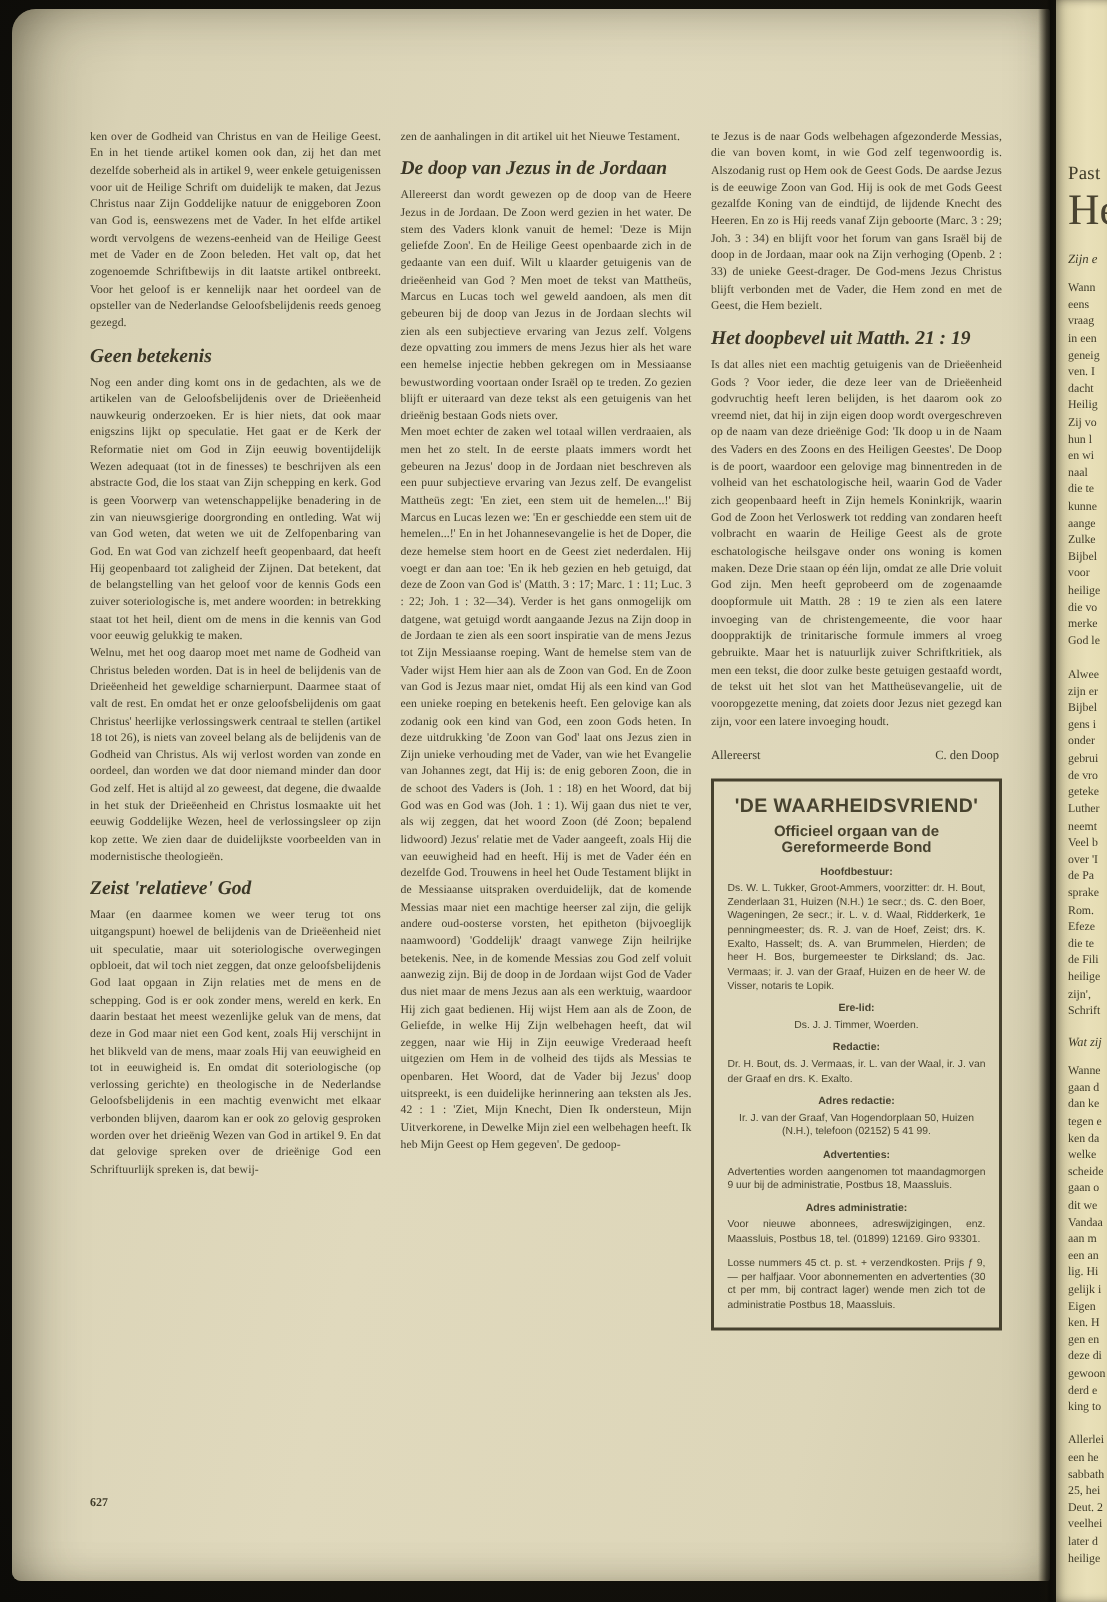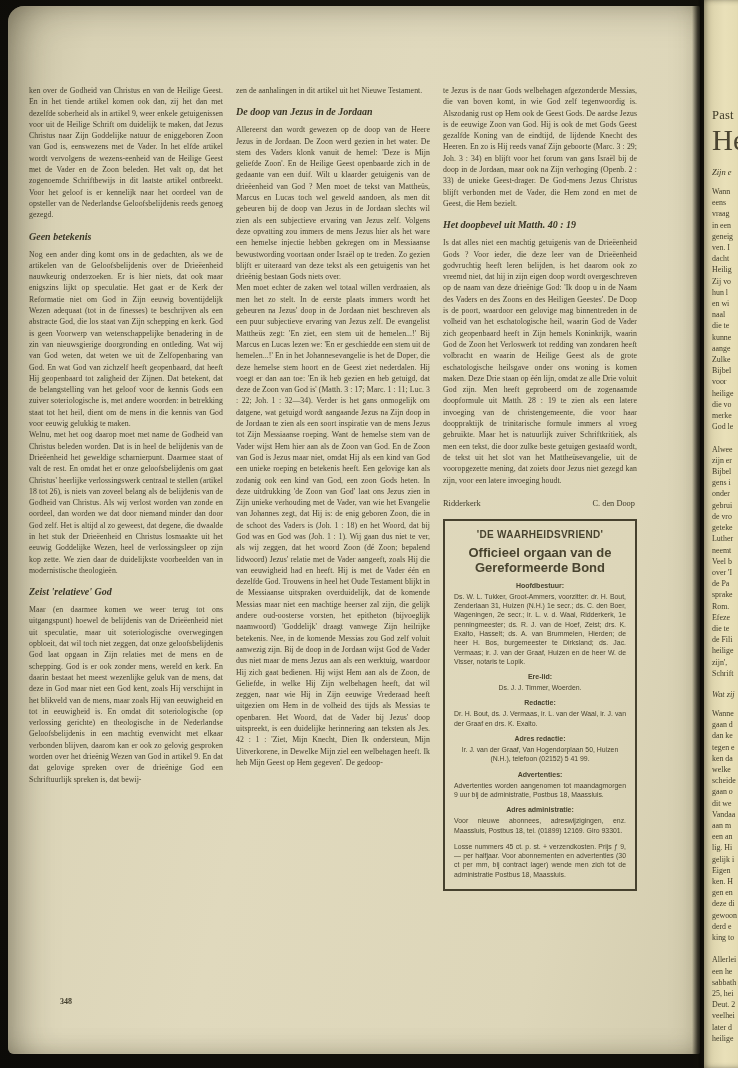--- a/index.html
+++ b/index.html
@@ -16,7 +16,7 @@
     box-shadow: inset 20px 8px 45px -20px rgba(35,30,15,.6),
                 inset -12px -6px 30px -16px rgba(60,52,30,.55);
   }
-  .columns { display:flex; gap:13px; padding:79px 0 0 21px; height:962px; overflow:hidden; }
+  .columns { display:flex; gap:13px; padding:79px 0 0 52px; height:962px; overflow:hidden; }
   .col { flex:0 0 194px; width:194px; }
   .body-p {
     margin:0; font-size:7.8px; line-height:11.3px; text-align:justify;

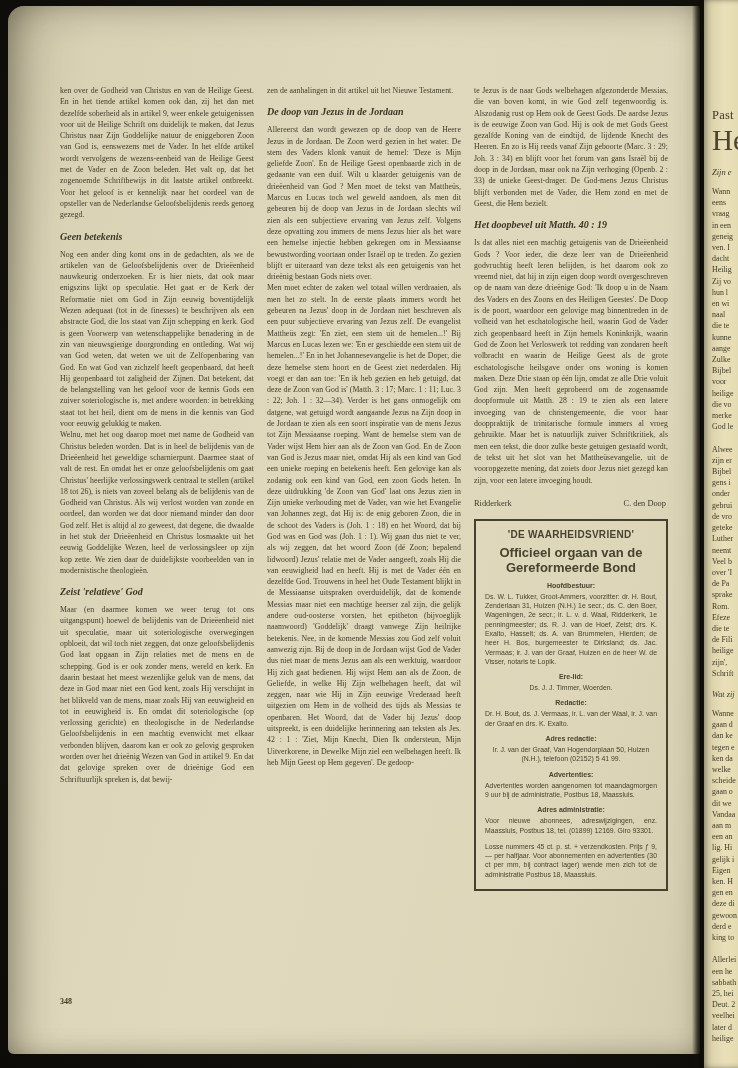--- a/index.html
+++ b/index.html
@@ -23,7 +23,7 @@
     color:#3f3b2a; letter-spacing:.05px;
   }
   .subhead {
-    margin:10px 0 7px; font-size:10px; line-height:11px; font-style:italic;
+    margin:10px 0 7px; font-size:13px; line-height:11px; font-style:italic;
     font-weight:600; color:#3b3726;
   }
   .sig { display:flex; justify-content:space-between; margin:13px 2px 11px 0;

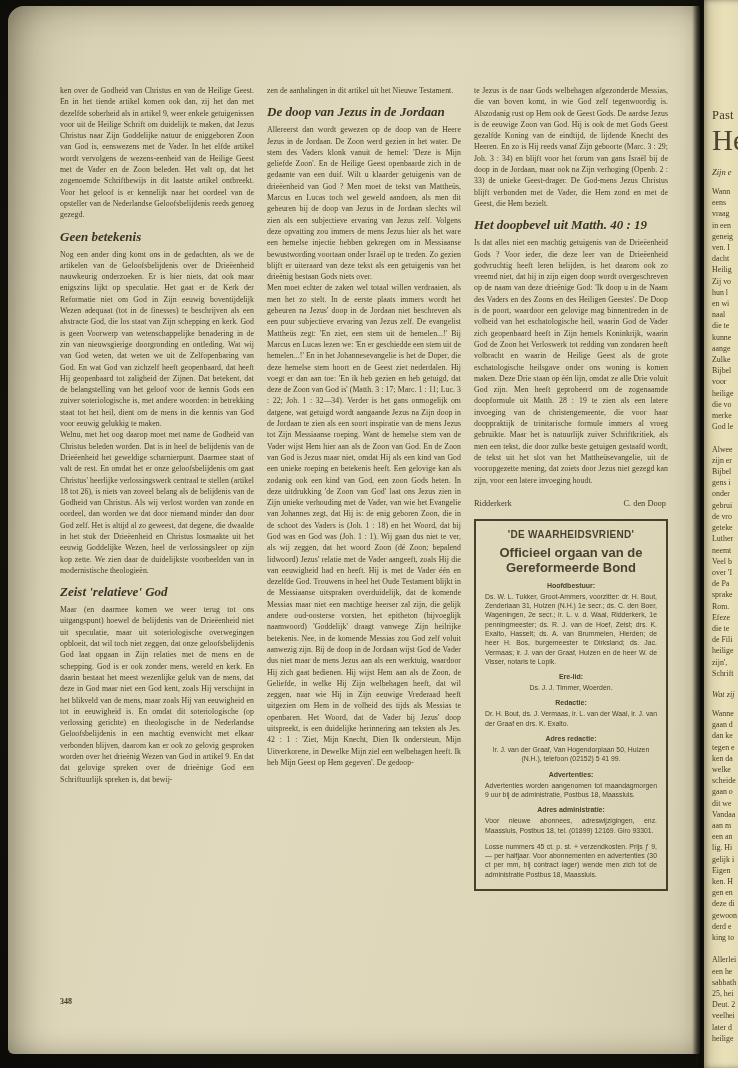--- a/index.html
+++ b/index.html
@@ -88,7 +88,7 @@
 
       <div class="col">
         <p class="body-p">te Jezus is de naar Gods welbehagen afgezonderde Messias, die van boven komt, in wie God zelf tegenwoordig is. Alszodanig rust op Hem ook de Geest Gods. De aardse Jezus is de eeuwige Zoon van God. Hij is ook de met Gods Geest gezalfde Koning van de eindtijd, de lijdende Knecht des Heeren. En zo is Hij reeds vanaf Zijn geboorte (Marc. 3 : 29; Joh. 3 : 34) en blijft voor het forum van gans Israël bij de doop in de Jordaan, maar ook na Zijn verhoging (Openb. 2 : 33) de unieke Geest-drager. De God-mens Jezus Christus blijft verbonden met de Vader, die Hem zond en met de Geest, die Hem bezielt.</p>
-        <div class="subhead">Het doopbevel uit Matth. 40 : 19</div>
+        <div class="subhead">Het doopbevel uit Matth. 21 : 19</div>
         <p class="body-p">Is dat alles niet een machtig getuigenis van de Drieëenheid Gods ? Voor ieder, die deze leer van de Drieëenheid godvruchtig heeft leren belijden, is het daarom ook zo vreemd niet, dat hij in zijn eigen doop wordt overgeschreven op de naam van deze drieënige God: 'Ik doop u in de Naam des Vaders en des Zoons en des Heiligen Geestes'. De Doop is de poort, waardoor een gelovige mag binnentreden in de volheid van het eschatologische heil, waarin God de Vader zich geopenbaard heeft in Zijn hemels Koninkrijk, waarin God de Zoon het Verloswerk tot redding van zondaren heeft volbracht en waarin de Heilige Geest als de grote eschatologische heilsgave onder ons woning is komen maken. Deze Drie staan op één lijn, omdat ze alle Drie voluit God zijn. Men heeft geprobeerd om de zogenaamde doopformule uit Matth. 28 : 19 te zien als een latere invoeging van de christengemeente, die voor haar dooppraktijk de trinitarische formule immers al vroeg gebruikte. Maar het is natuurlijk zuiver Schriftkritiek, als men een tekst, die door zulke beste getuigen gestaafd wordt, de tekst uit het slot van het Mattheüsevangelie, uit de vooropgezette mening, dat zoiets door Jezus niet gezegd kan zijn, voor een latere invoeging houdt.</p>
 
         <div class="sig">

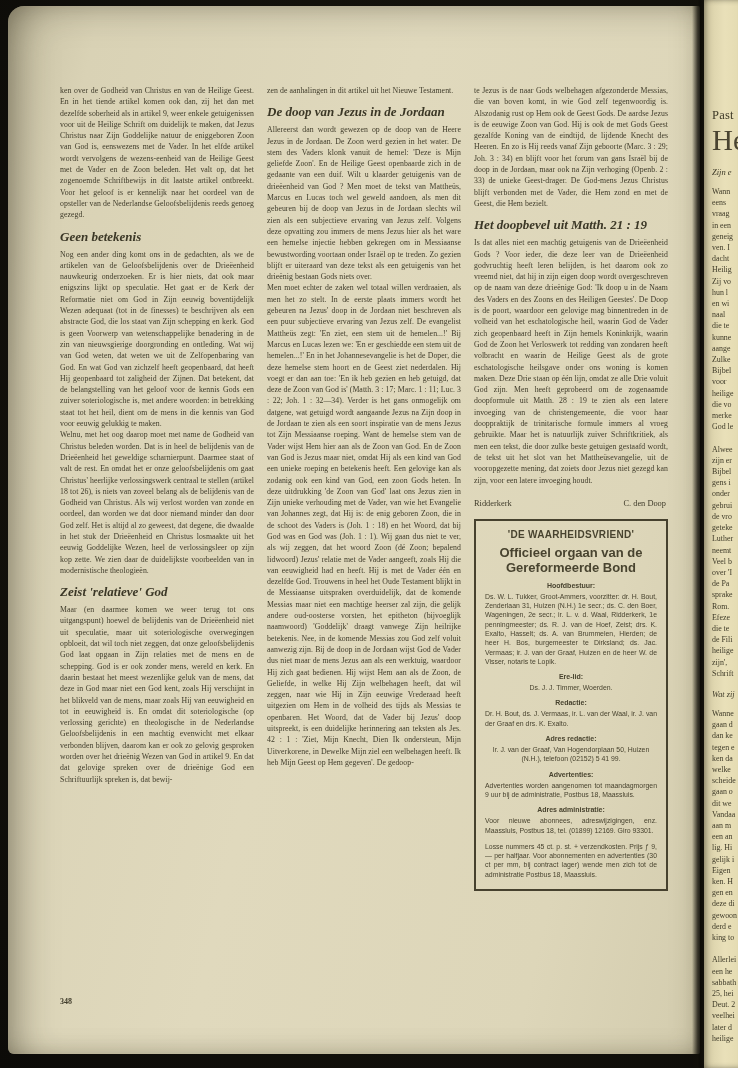--- a/index.html
+++ b/index.html
@@ -92,7 +92,7 @@
         <p class="body-p">Is dat alles niet een machtig getuigenis van de Drieëenheid Gods ? Voor ieder, die deze leer van de Drieëenheid godvruchtig heeft leren belijden, is het daarom ook zo vreemd niet, dat hij in zijn eigen doop wordt overgeschreven op de naam van deze drieënige God: 'Ik doop u in de Naam des Vaders en des Zoons en des Heiligen Geestes'. De Doop is de poort, waardoor een gelovige mag binnentreden in de volheid van het eschatologische heil, waarin God de Vader zich geopenbaard heeft in Zijn hemels Koninkrijk, waarin God de Zoon het Verloswerk tot redding van zondaren heeft volbracht en waarin de Heilige Geest als de grote eschatologische heilsgave onder ons woning is komen maken. Deze Drie staan op één lijn, omdat ze alle Drie voluit God zijn. Men heeft geprobeerd om de zogenaamde doopformule uit Matth. 28 : 19 te zien als een latere invoeging van de christengemeente, die voor haar dooppraktijk de trinitarische formule immers al vroeg gebruikte. Maar het is natuurlijk zuiver Schriftkritiek, als men een tekst, die door zulke beste getuigen gestaafd wordt, de tekst uit het slot van het Mattheüsevangelie, uit de vooropgezette mening, dat zoiets door Jezus niet gezegd kan zijn, voor een latere invoeging houdt.</p>
 
         <div class="sig">
-          <span>Ridderkerk</span>
+          <span>Allereerst</span>
           <span>C. den Doop</span>
         </div>
 

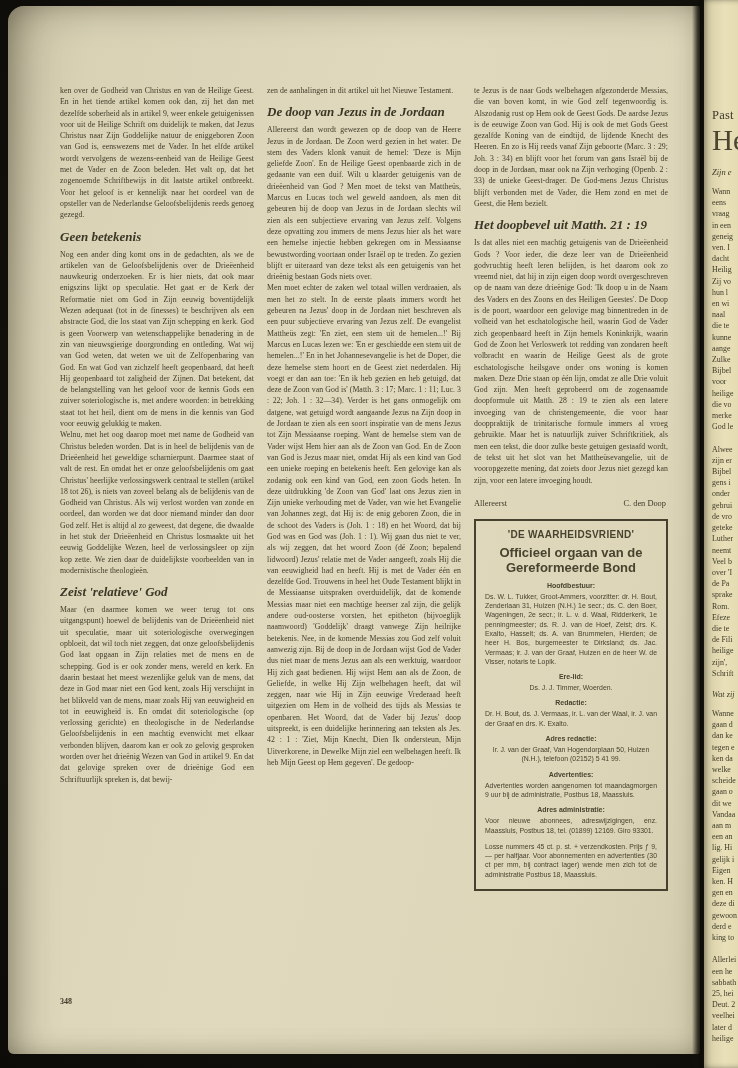--- a/index.html
+++ b/index.html
@@ -35,7 +35,7 @@
     border:2px solid #46412e; padding:8px 9px 10px; margin-top:2px;
     font-family:"Liberation Sans",sans-serif; color:#48432f;
   }
-  .ib-title { text-align:center; font-weight:bold; font-size:10px;
+  .ib-title { text-align:center; font-weight:bold; font-size:13px;
               letter-spacing:.3px; margin-bottom:5px; }
   .ib-subtitle { text-align:center; font-weight:bold; font-size:13px; margin-bottom:7px; }
   .ib-h { text-align:center; font-weight:bold; font-size:7px; margin:7px 0 3px; }

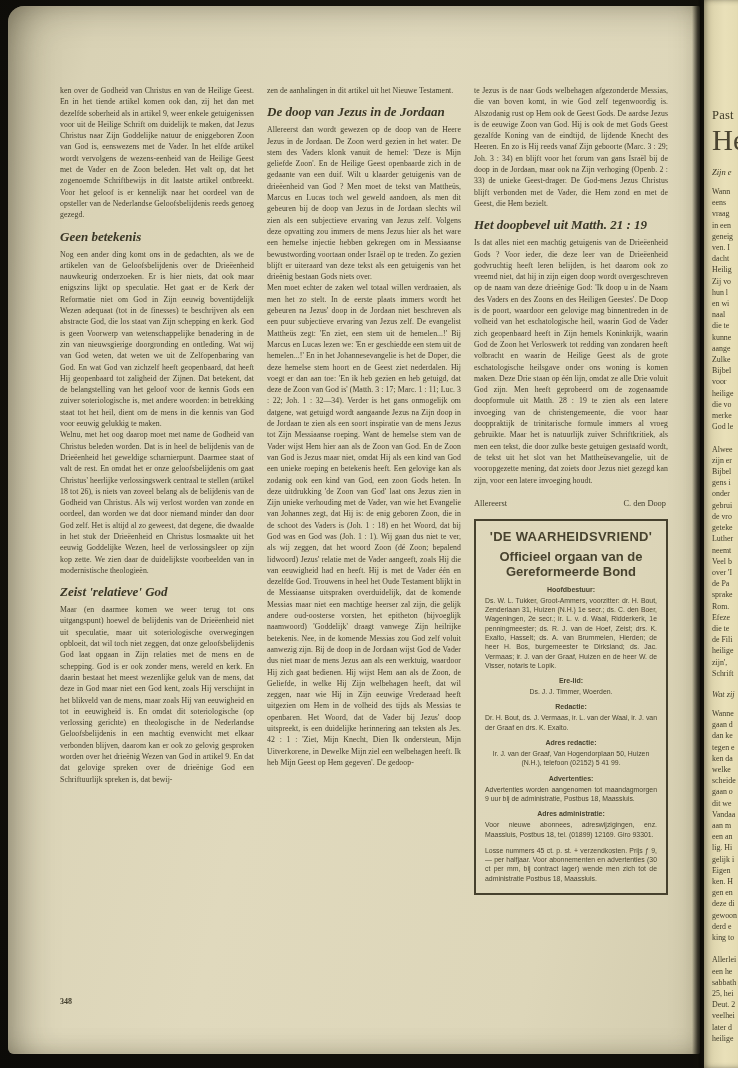--- a/index.html
+++ b/index.html
@@ -37,7 +37,7 @@
   }
   .ib-title { text-align:center; font-weight:bold; font-size:13px;
               letter-spacing:.3px; margin-bottom:5px; }
-  .ib-subtitle { text-align:center; font-weight:bold; font-size:13px; margin-bottom:7px; }
+  .ib-subtitle { text-align:center; font-weight:bold; font-size:10px; margin-bottom:7px; }
   .ib-h { text-align:center; font-weight:bold; font-size:7px; margin:7px 0 3px; }
   .ib-b { font-size:6.9px; line-height:9.3px; text-align:justify; }
   .ib-b.center { text-align:center; }

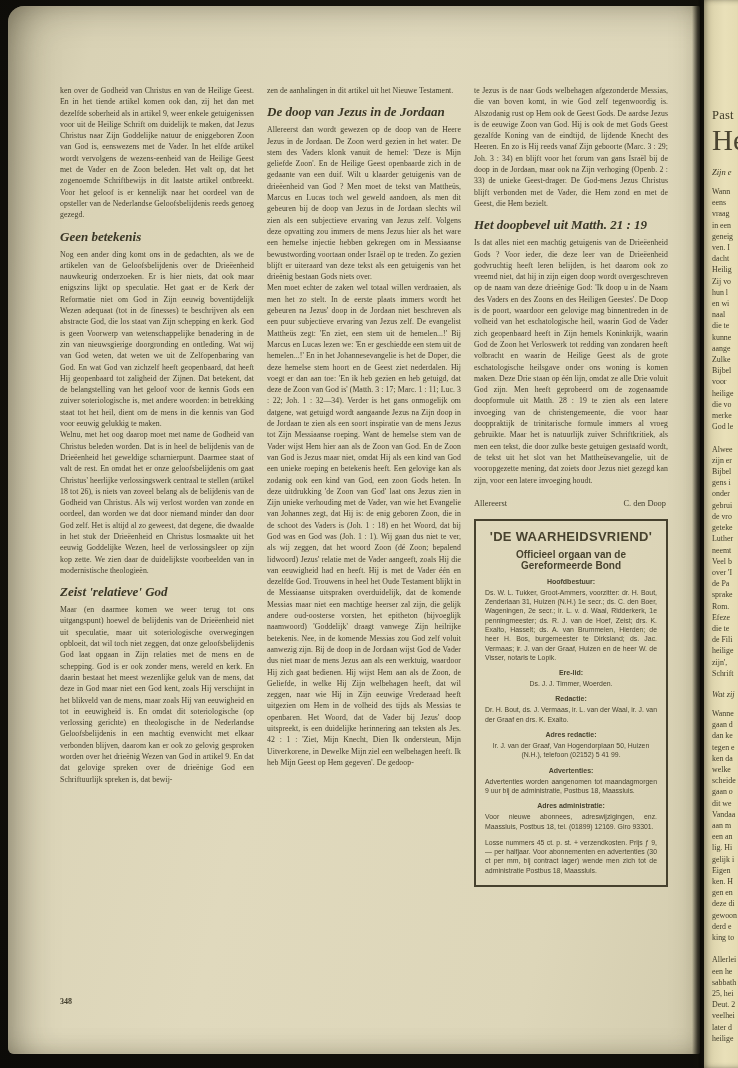--- a/index.html
+++ b/index.html
@@ -123,7 +123,7 @@
       </div>
 
     </div>
-    <div class="pagenum">348</div>
+    <div class="pagenum">627</div>
   </div>
 
   <div class="gutter"></div>

